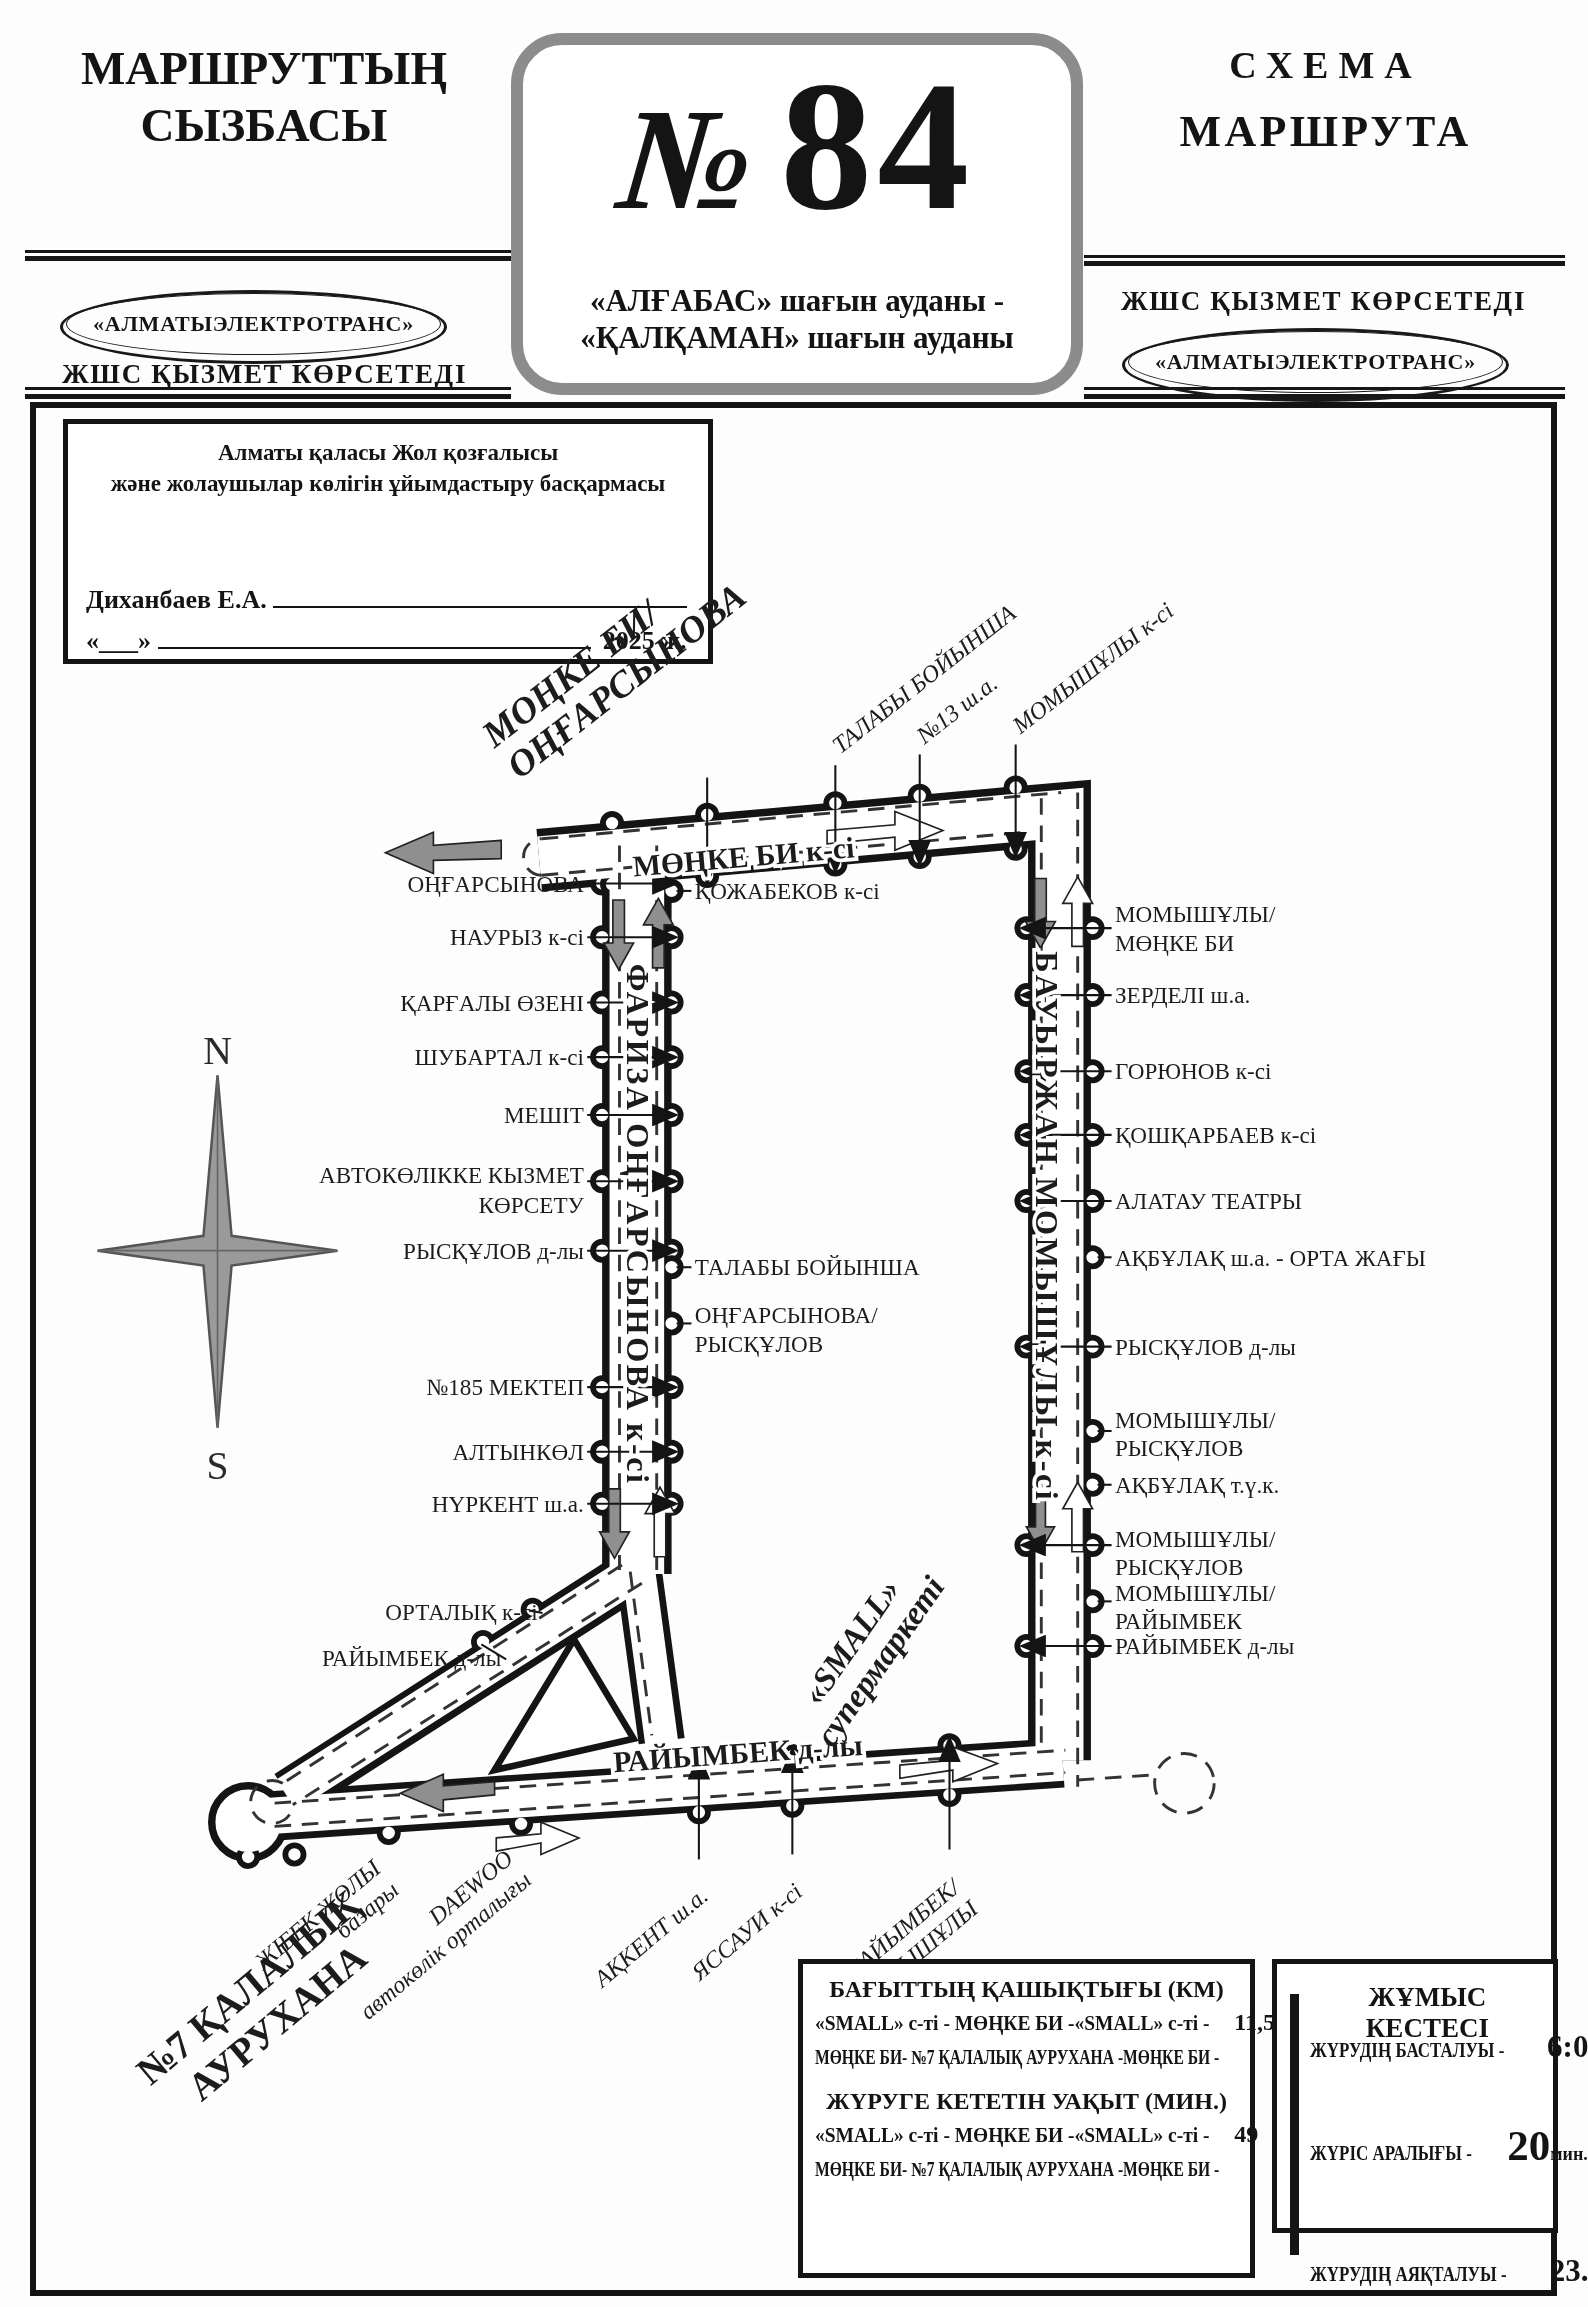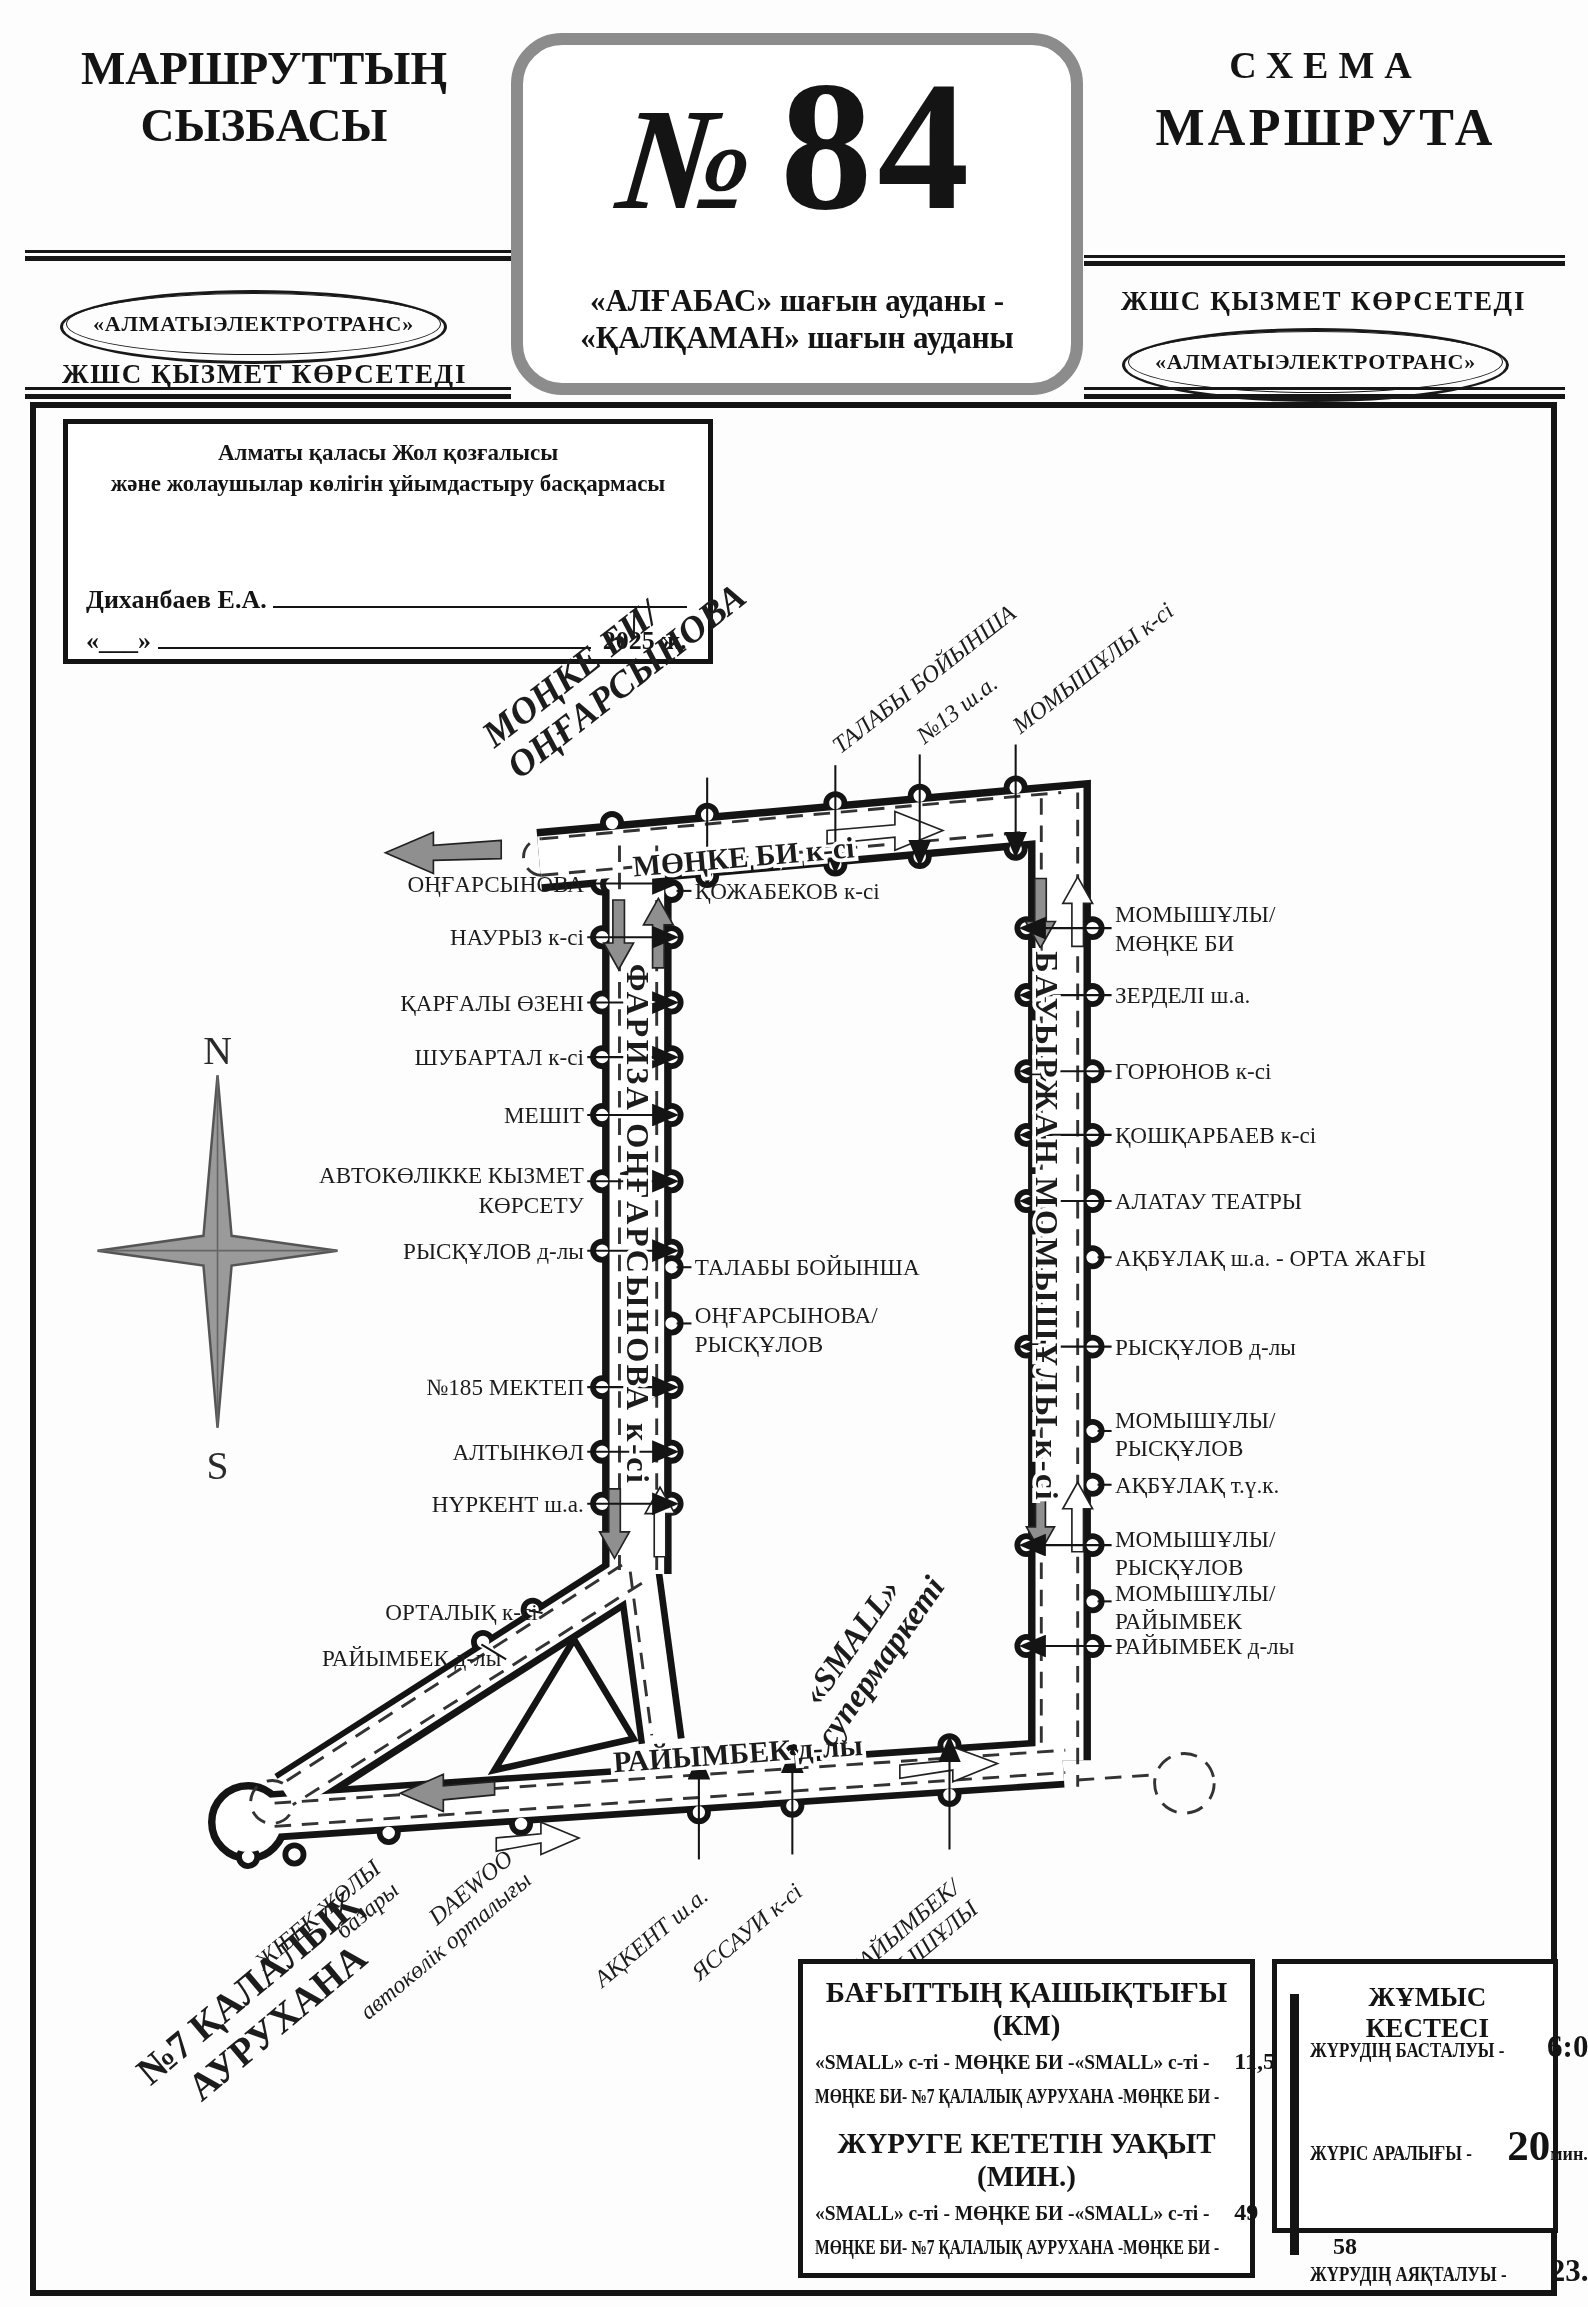--- a/index.html
+++ b/index.html
@@ -12,7 +12,7 @@
               font-weight:bold;font-size:47px;line-height:1.22;}
   .title-right{left:1090px;top:43px;width:471px;text-align:center;font-weight:bold;}
   .title-right .l1{font-size:38px;letter-spacing:10px;}
-  .title-right .l2{font-size:52px;letter-spacing:3.3px;margin-top:11px;}
+  .title-right .l2{font-size:44px;letter-spacing:3.3px;margin-top:19px;}
 
   .rule{background:#161616;}
 

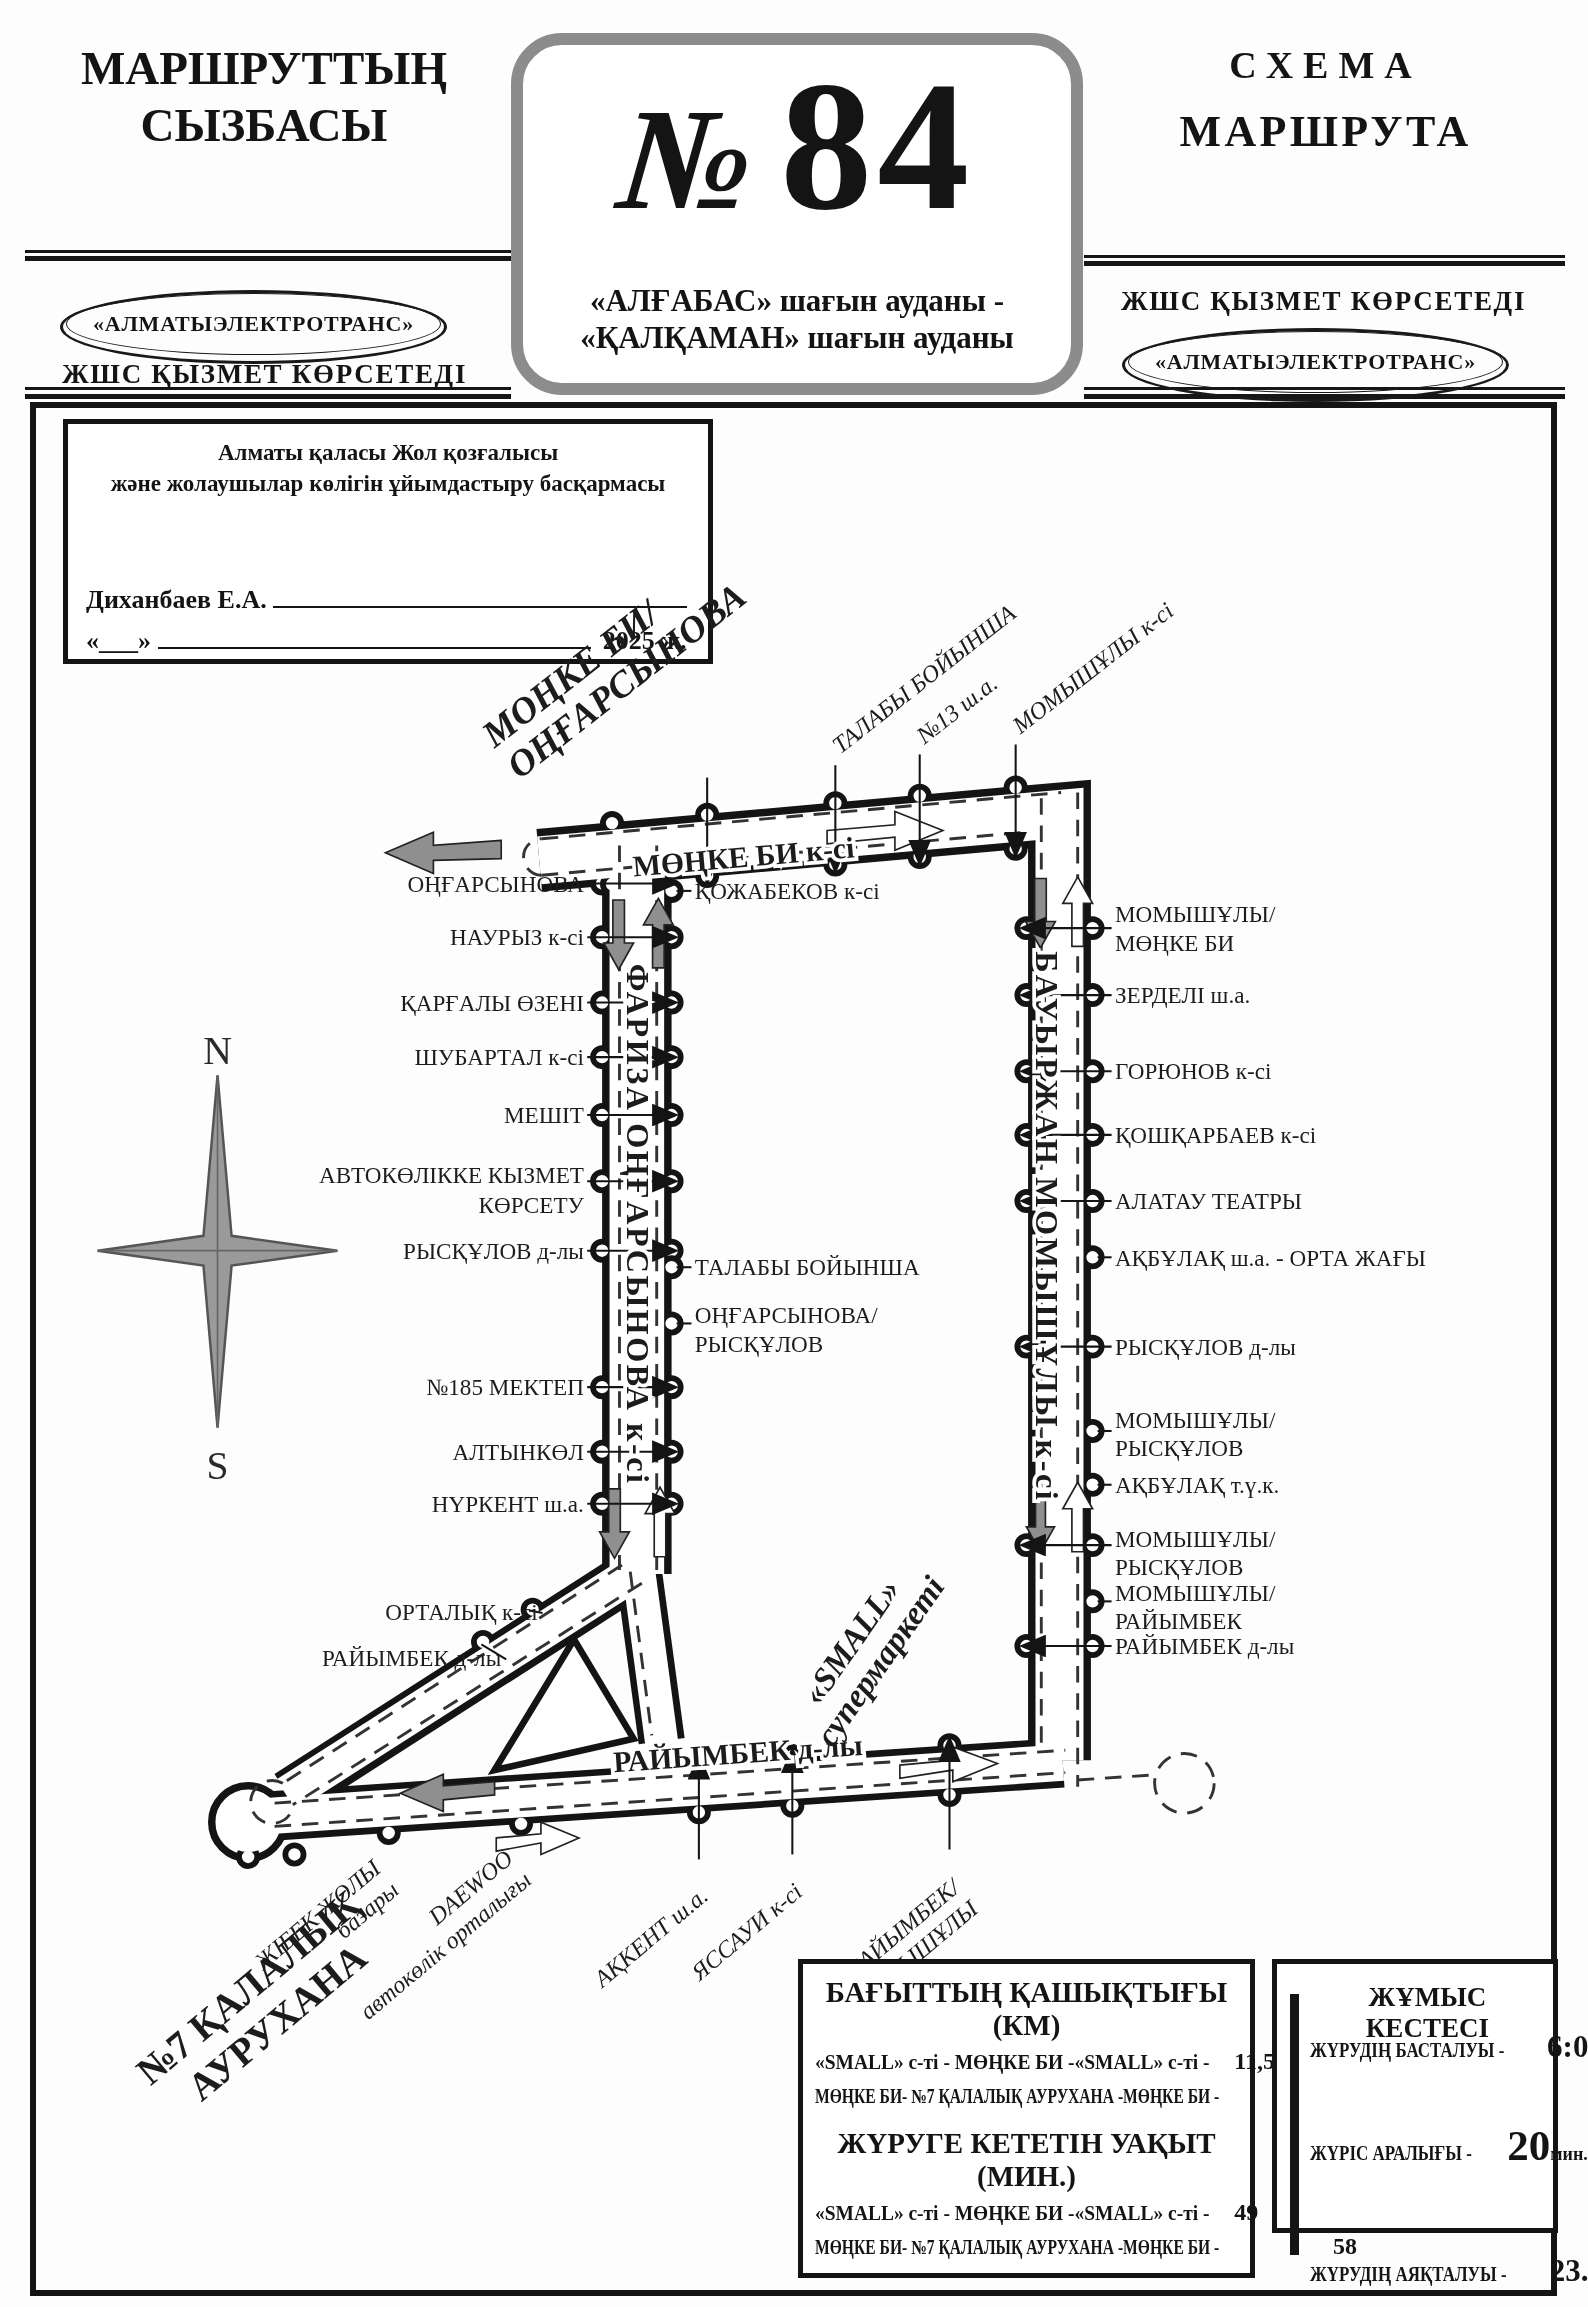--- a/index.html
+++ b/index.html
@@ -43,7 +43,7 @@
   
   .infobox{border:5.8px solid #141414;box-sizing:border-box;background:#fff;}
   .ib-left{left:798px;top:1959px;width:457px;height:319px;padding:11.6px 11.6px 0;}
-  .ib-title{text-align:center;font-weight:bold;font-size:29px;}
+  .ib-title{text-align:center;font-weight:bold;font-size:24px;}
   .ib-row{display:flex;align-items:baseline;font-weight:bold;margin-top:6.6px;}
   .ib-row .lbl{font-size:20.7px;transform:scaleX(.94);transform-origin:left;white-space:nowrap;}
   .ib-row.cond .lbl{font-size:20px;transform:scaleX(.78);}

